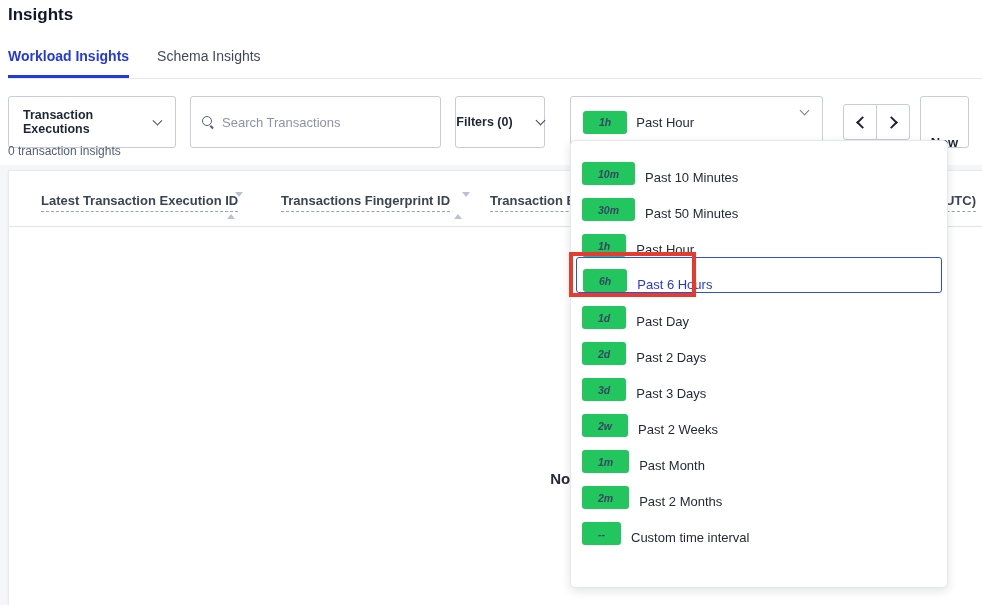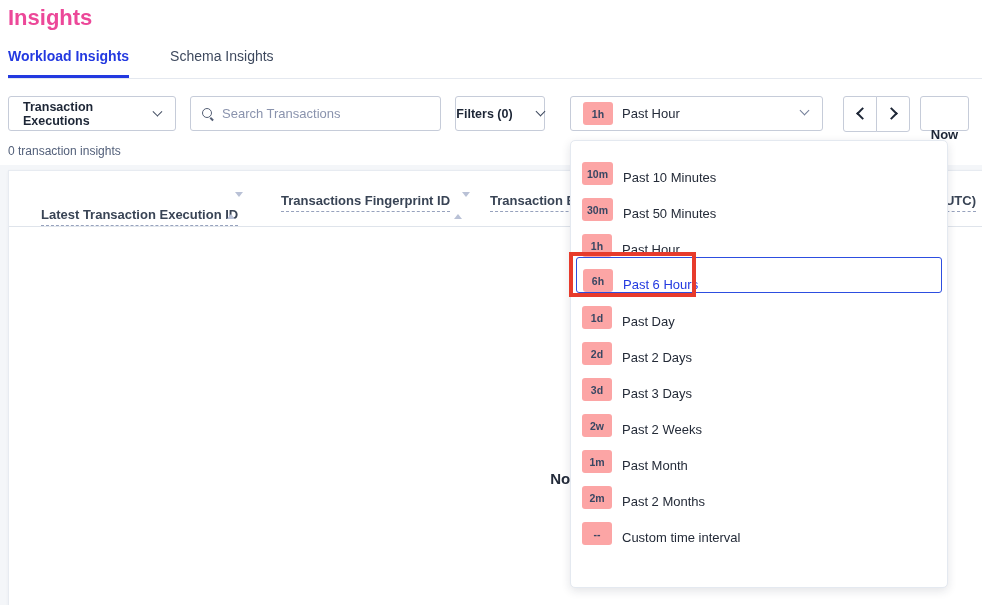--- a/index.html
+++ b/index.html
@@ -15,7 +15,7 @@
   
   .page-title {
     position: absolute; left: 8px; top: 5px;
-    font-size: 22px; font-weight: bold; color: #ec4899;
+    font-size: 17px; font-weight: bold; color: #0f172a;
   }
   .tabs { position: absolute; left: 8px; top: 48px; display: flex; gap: 41px; z-index: 2; }
   .tab { font-size: 14px; padding-bottom: 11px; cursor: pointer; color: #3e495e; }

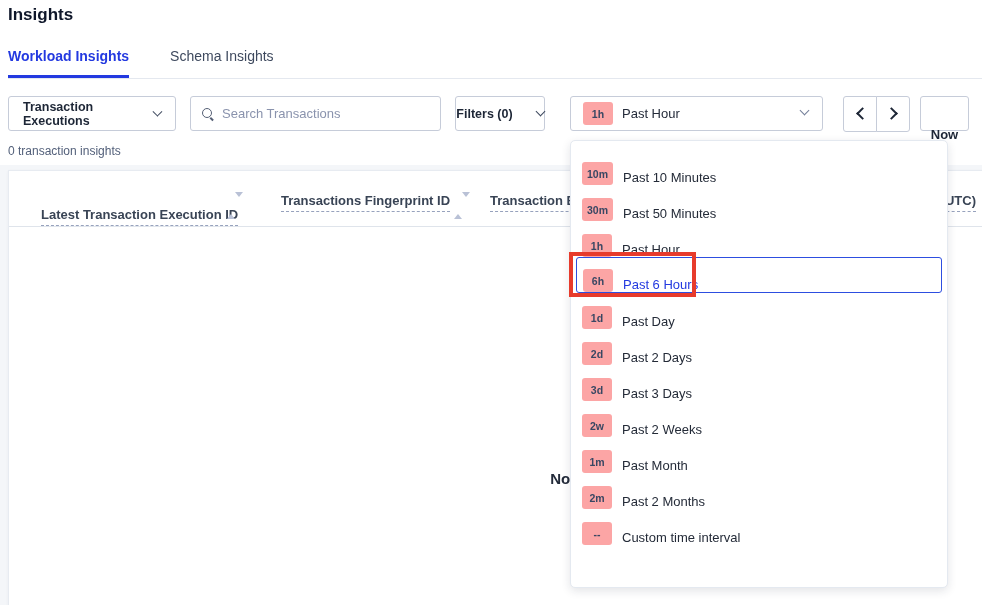--- a/index.html
+++ b/index.html
@@ -17,7 +17,7 @@
     position: absolute; left: 8px; top: 5px;
     font-size: 17px; font-weight: bold; color: #0f172a;
   }
-  .tabs { position: absolute; left: 8px; top: 48px; display: flex; gap: 41px; z-index: 2; }
+  .tabs { position: absolute; left: 8px; top: 48px; display: flex; gap: 28px; z-index: 2; }
   .tab { font-size: 14px; padding-bottom: 11px; cursor: pointer; color: #3e495e; }
   .tab.active { color: #2339e0; font-weight: bold; border-bottom: 3px solid #2339e0; }
   .tabs-divider { position: absolute; left: 8px; right: 0; top: 78px; border-bottom: 1px solid #e4e8ef; }

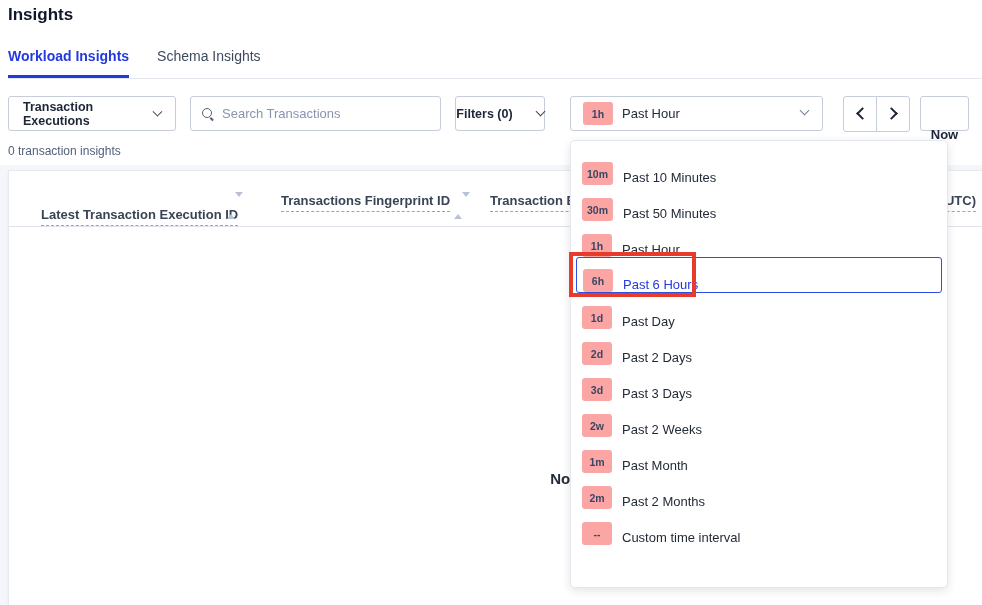--- a/index.html
+++ b/index.html
@@ -24,7 +24,7 @@
 
   
   .ctl {
-    position: absolute; top: 96px; height: 35px;
+    position: absolute; top: 96px; height: 52px;
     background: #fff; border: 1px solid #c6ccd9; border-radius: 3px;
     display: flex; align-items: center;
   }

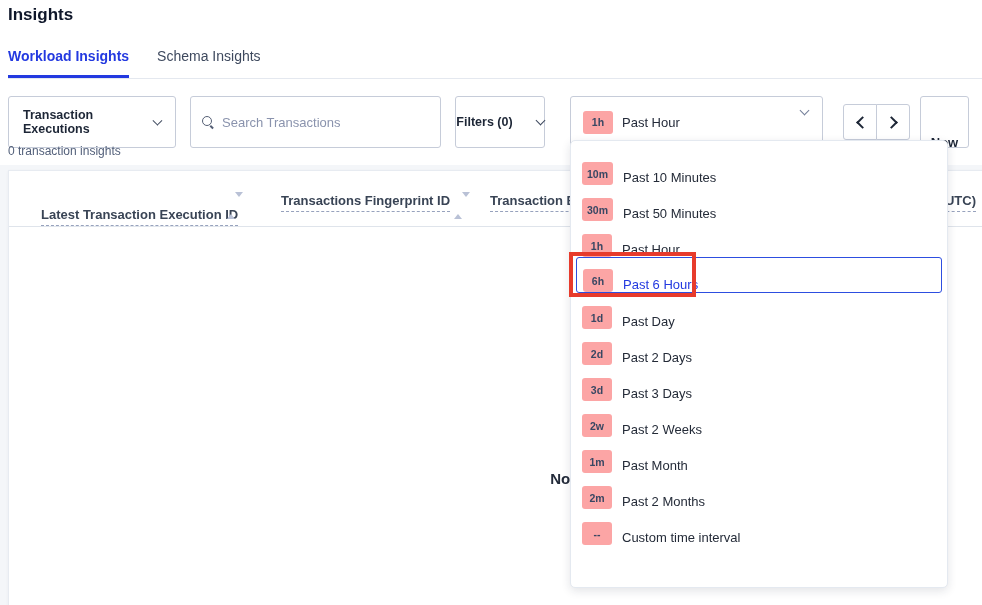--- a/index.html
+++ b/index.html
@@ -55,9 +55,9 @@
   .time-trigger { left: 570px; width: 253px; padding: 0 12px; cursor: pointer; }
   .time-trigger .chev { position: absolute; right: 14px; top: 14px; }
   .badge {
-    min-width: 30px; height: 23px; padding: 0 5px; background: #fca5a5; border-radius: 3px;
+    min-width: 30px; height: 23px; padding: 0 16px; background: #22c55e; border-radius: 3px;
     display: inline-flex; align-items: center; justify-content: center;
-    font-size: 10.5px; font-weight: bold; color: #394763; flex: 0 0 auto;
+    font-size: 10.5px; font-weight: bold; color: #394763; flex: 0 0 auto; font-style: italic;
   }
   .time-trigger .tlabel { font-size: 13px; color: #242b3a; margin-left: 9px; }
 

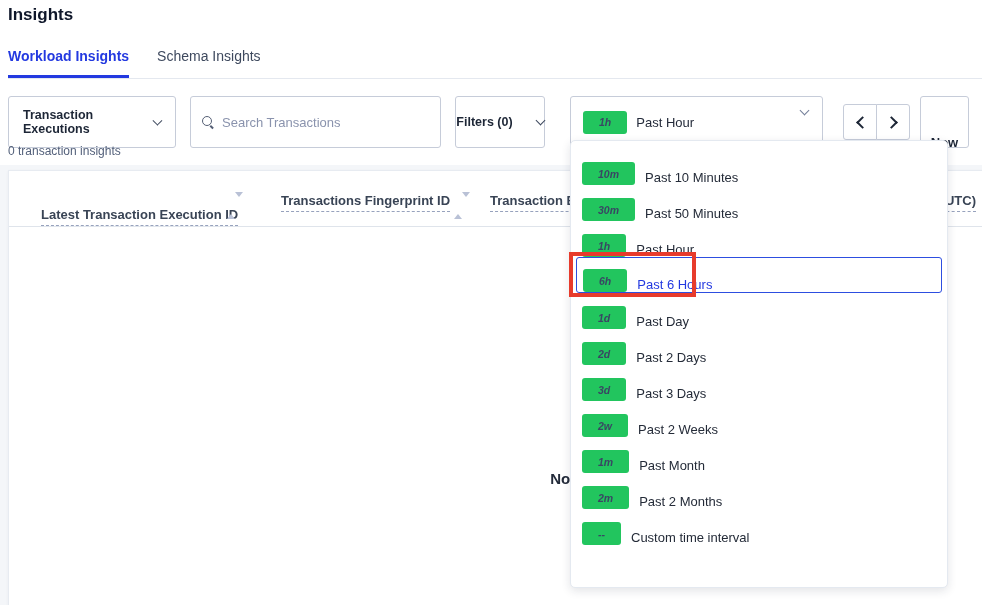--- a/index.html
+++ b/index.html
@@ -84,7 +84,7 @@
     position: absolute; top: 22px; font-size: 13px; font-weight: bold; color: #394455;
     border-bottom: 1px dashed #97a2bd; padding-bottom: 3px; white-space: nowrap; cursor: pointer;
   }
-  .th.c1 { left: 32px; margin-top: 14px; }
+  .th.c1 { left: 32px; }
   .th.c2 { left: 272px; }
   .th.c3 { left: 481px; }
   .th.c4 { right: 11px; }

